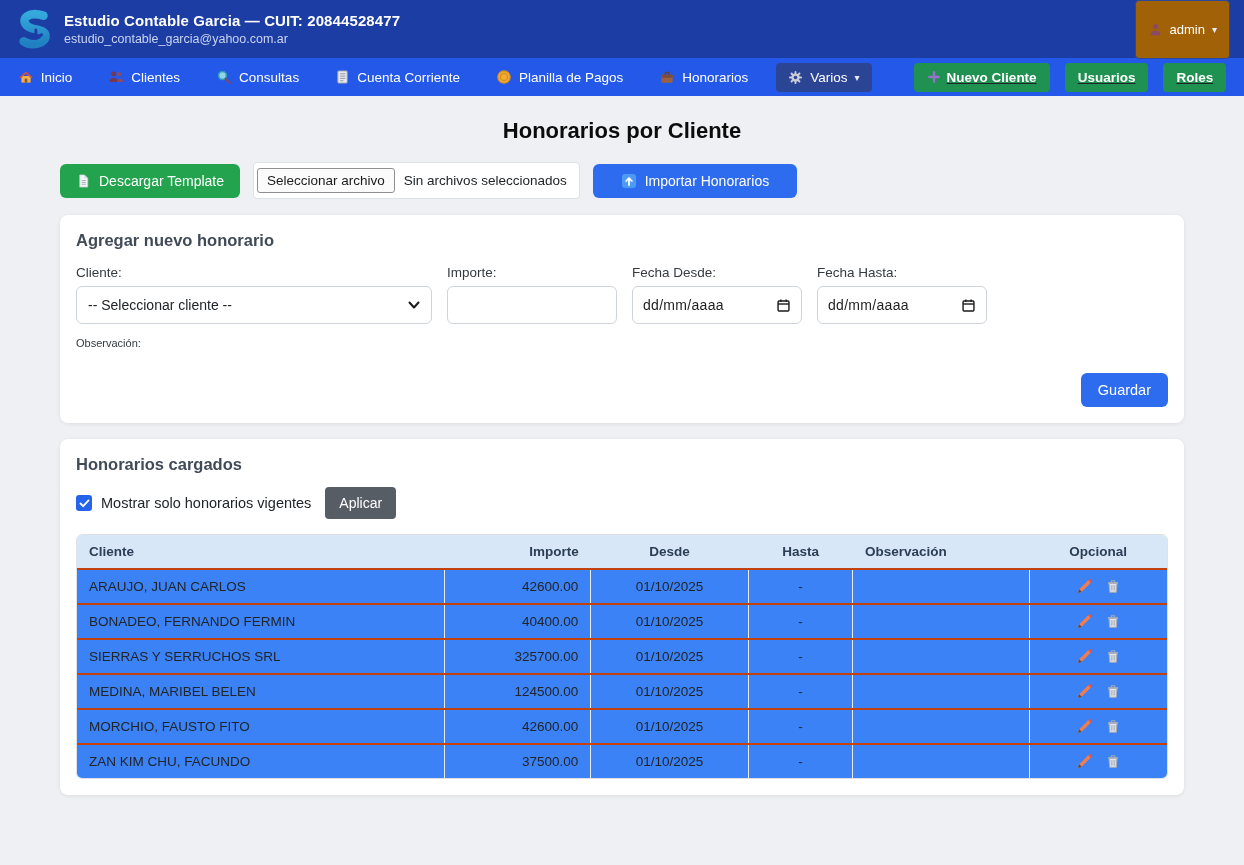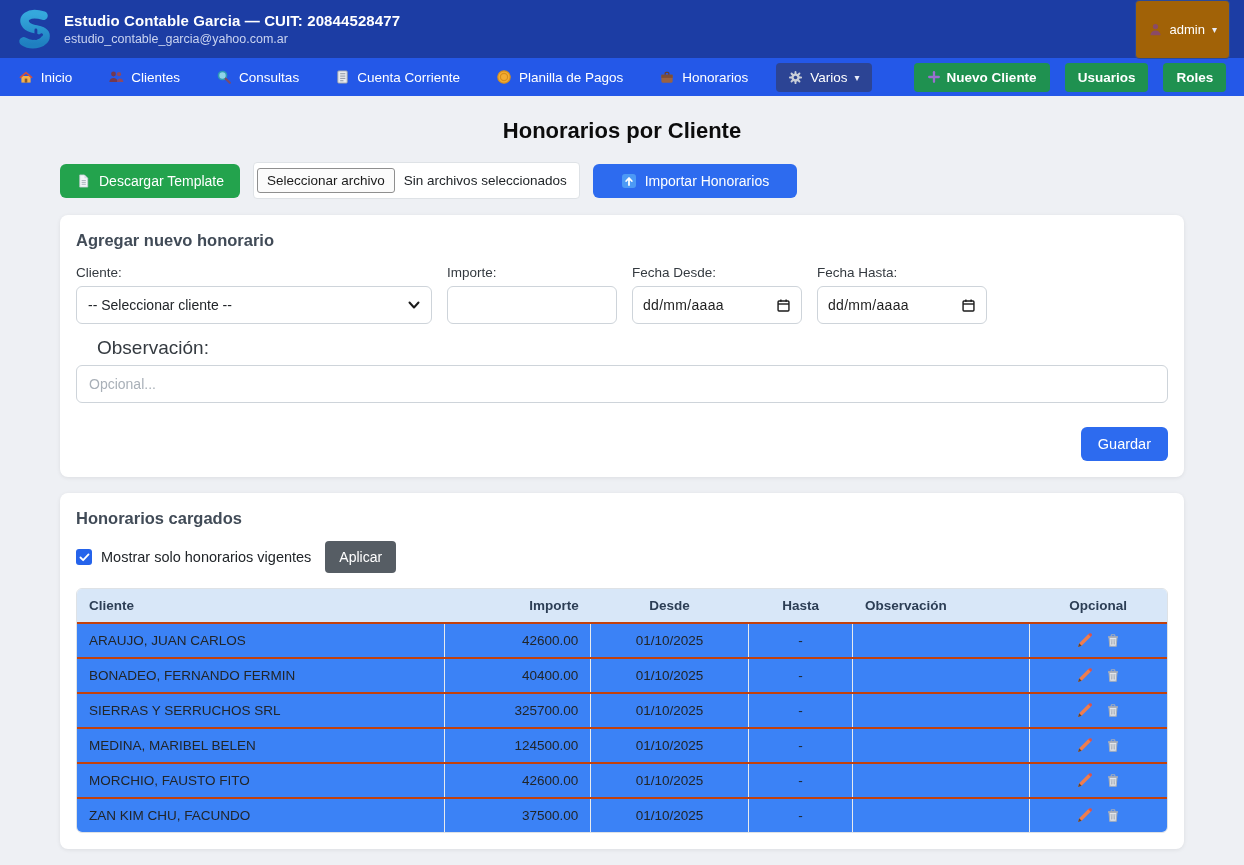--- a/index.html
+++ b/index.html
@@ -21,7 +21,7 @@
   .nav-link { display:flex; align-items:center; gap:7px; color:#fff; font-size:13.5px; text-decoration:none; cursor:pointer; }
   .varios-btn { background:#2c4494; border:none; border-radius:4px; color:#fff; font-size:13.5px;
                 padding:7px 12px; display:flex; align-items:center; gap:7px; cursor:pointer; margin-left:6px; }
-  .nav-buttons { display:flex; align-items:center; gap:15px; margin-left:20px; }
+  .nav-buttons { display:flex; align-items:center; gap:15px; margin-left:20px;text-decoration:underline; }
   .btn-green-nav { background:#1f9150; border:none; border-radius:4px; color:#fff; font-size:13.5px; font-weight:bold;
                    padding:7px 13px; display:flex; align-items:center; gap:6px; cursor:pointer; }
 

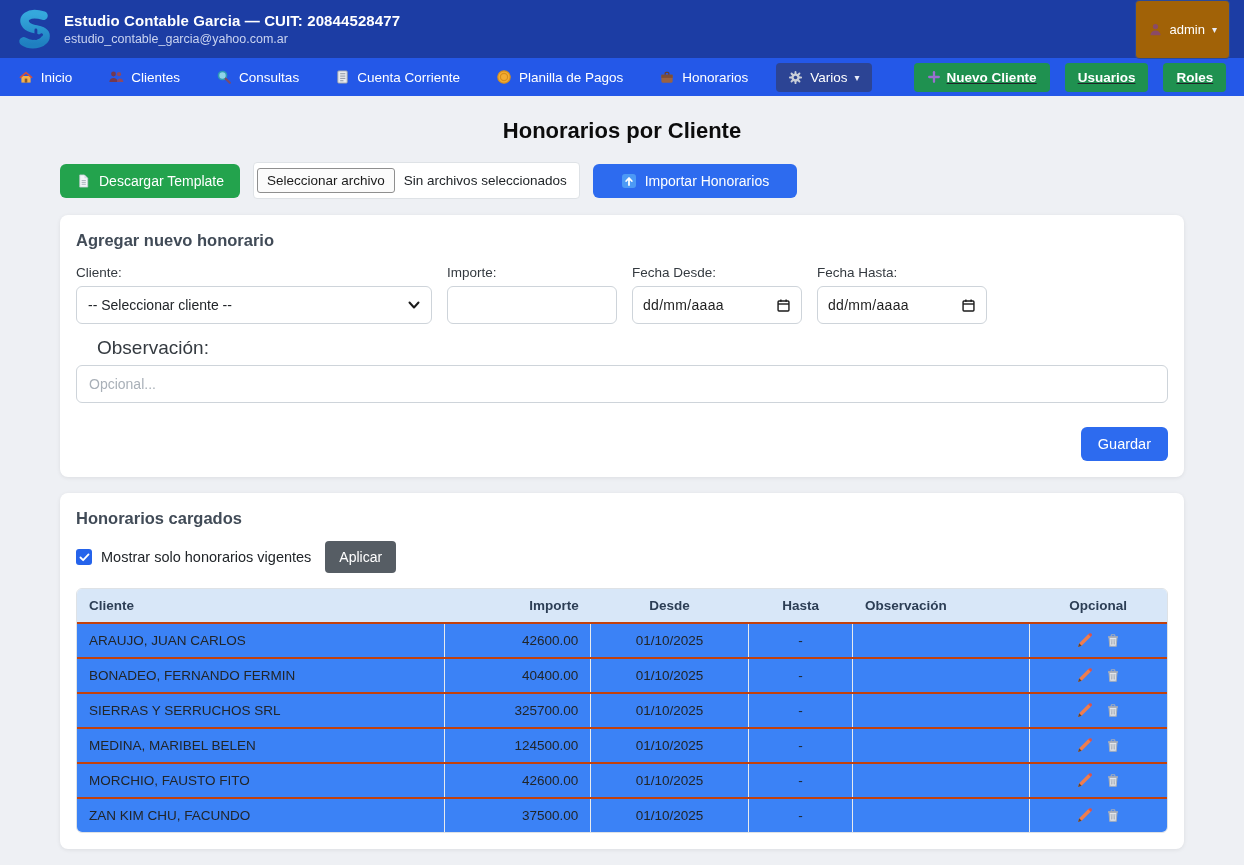--- a/index.html
+++ b/index.html
@@ -293,7 +293,7 @@
     </div>
   </div>
   <div class="obs-wrap">
-    <label class="field" style="display:block;font-size:19px;color:#343a40;margin-bottom:6px;margin-left:21px;">Observación:</label>
+    <label class="field" style="display:block;font-size:11px;color:#343a40;margin-bottom:6px;">Observación:</label>
     <input class="obs-input" type="text" value="" placeholder="Opcional..." style="">
   </div>
   <div class="form-footer">

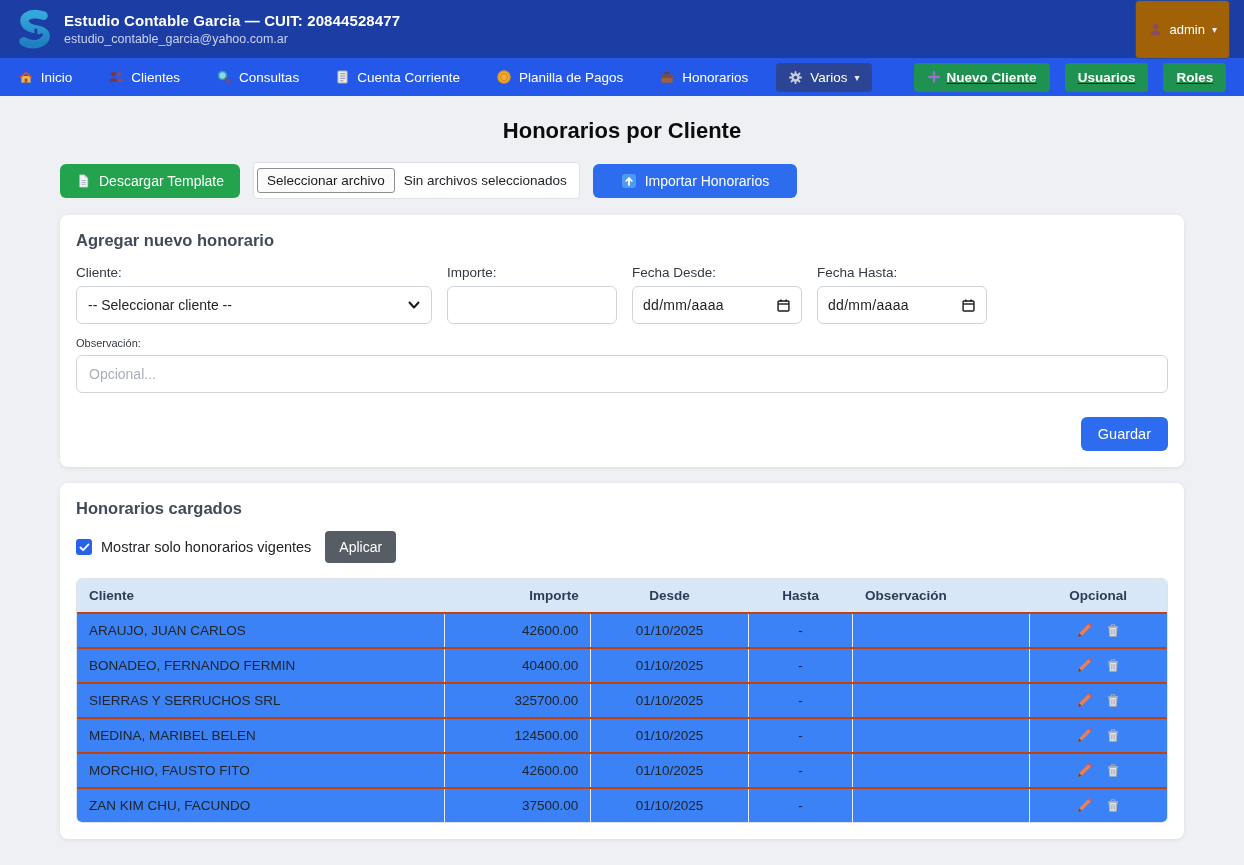--- a/index.html
+++ b/index.html
@@ -294,7 +294,6 @@
   </div>
   <div class="obs-wrap">
     <label class="field" style="display:block;font-size:11px;color:#343a40;margin-bottom:6px;">Observación:</label>
-    <input class="obs-input" type="text" value="" placeholder="Opcional..." style="">
   </div>
   <div class="form-footer">
     <button class="btn-save">Guardar</button>

